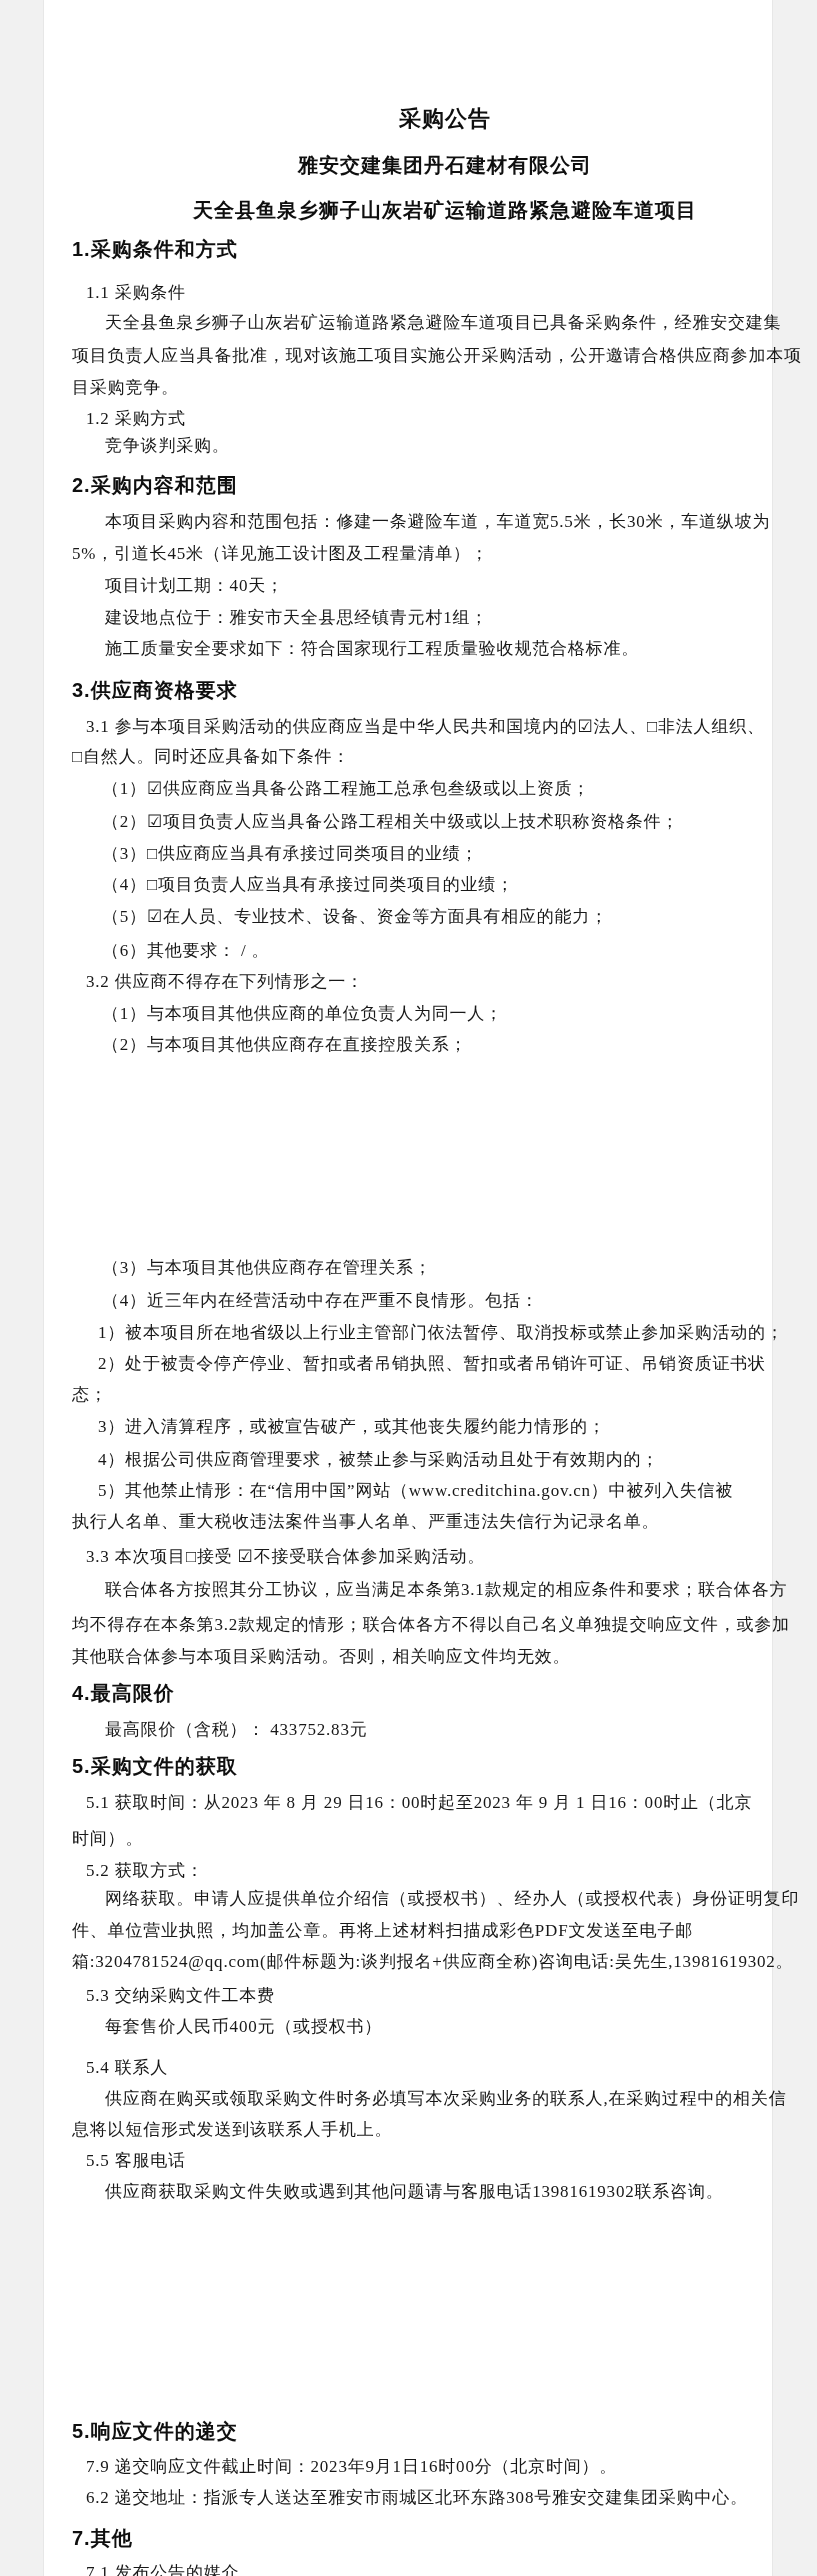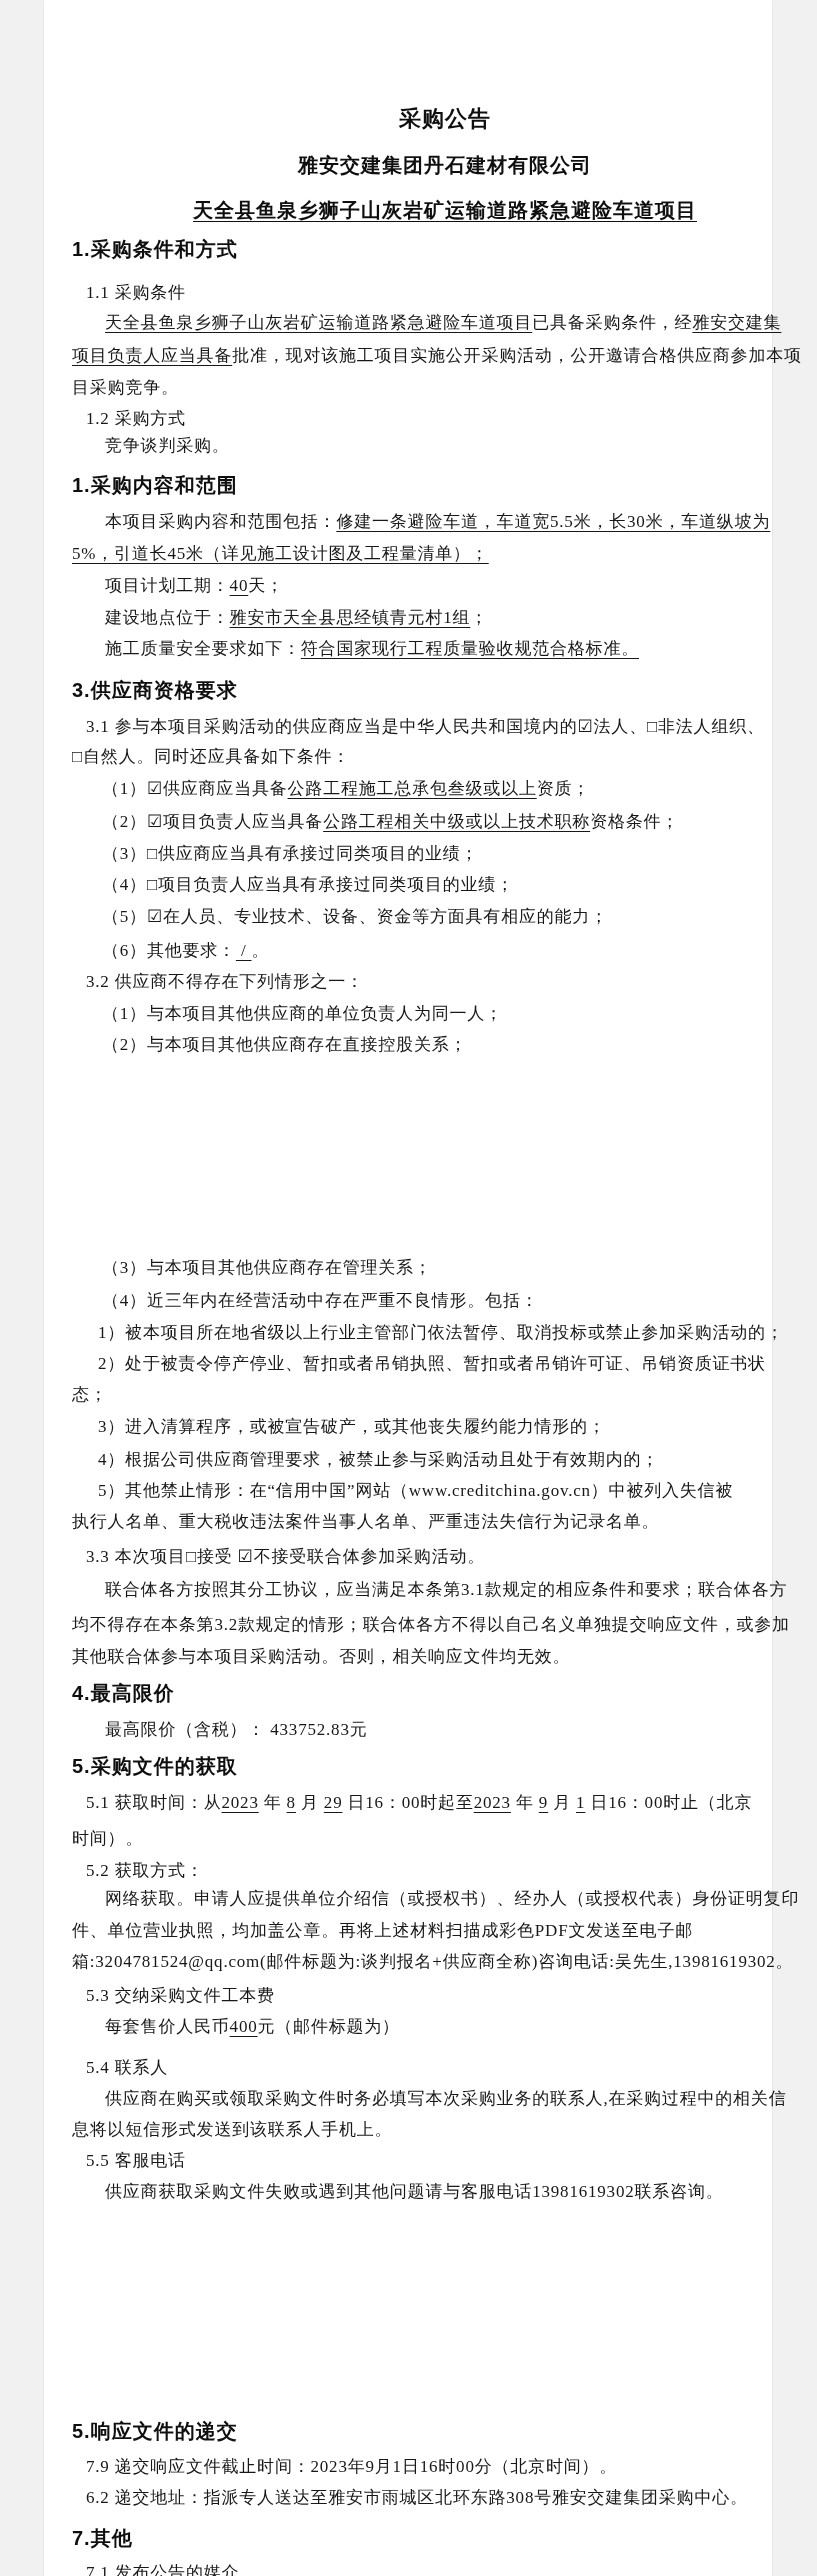--- a/index.html
+++ b/index.html
@@ -23,7 +23,7 @@
   .ind{left:61px;}
   .li{left:46px;margin-left:12px;}
   .li2{left:54px;}
-  .u{text-decoration:underline;text-underline-offset:4.1px;text-decoration-thickness:1px;text-align:right;}
+  .u{text-underline-offset:4.1px;text-decoration-thickness:1px;text-align:right;}
 </style>
 </head>
 <body>

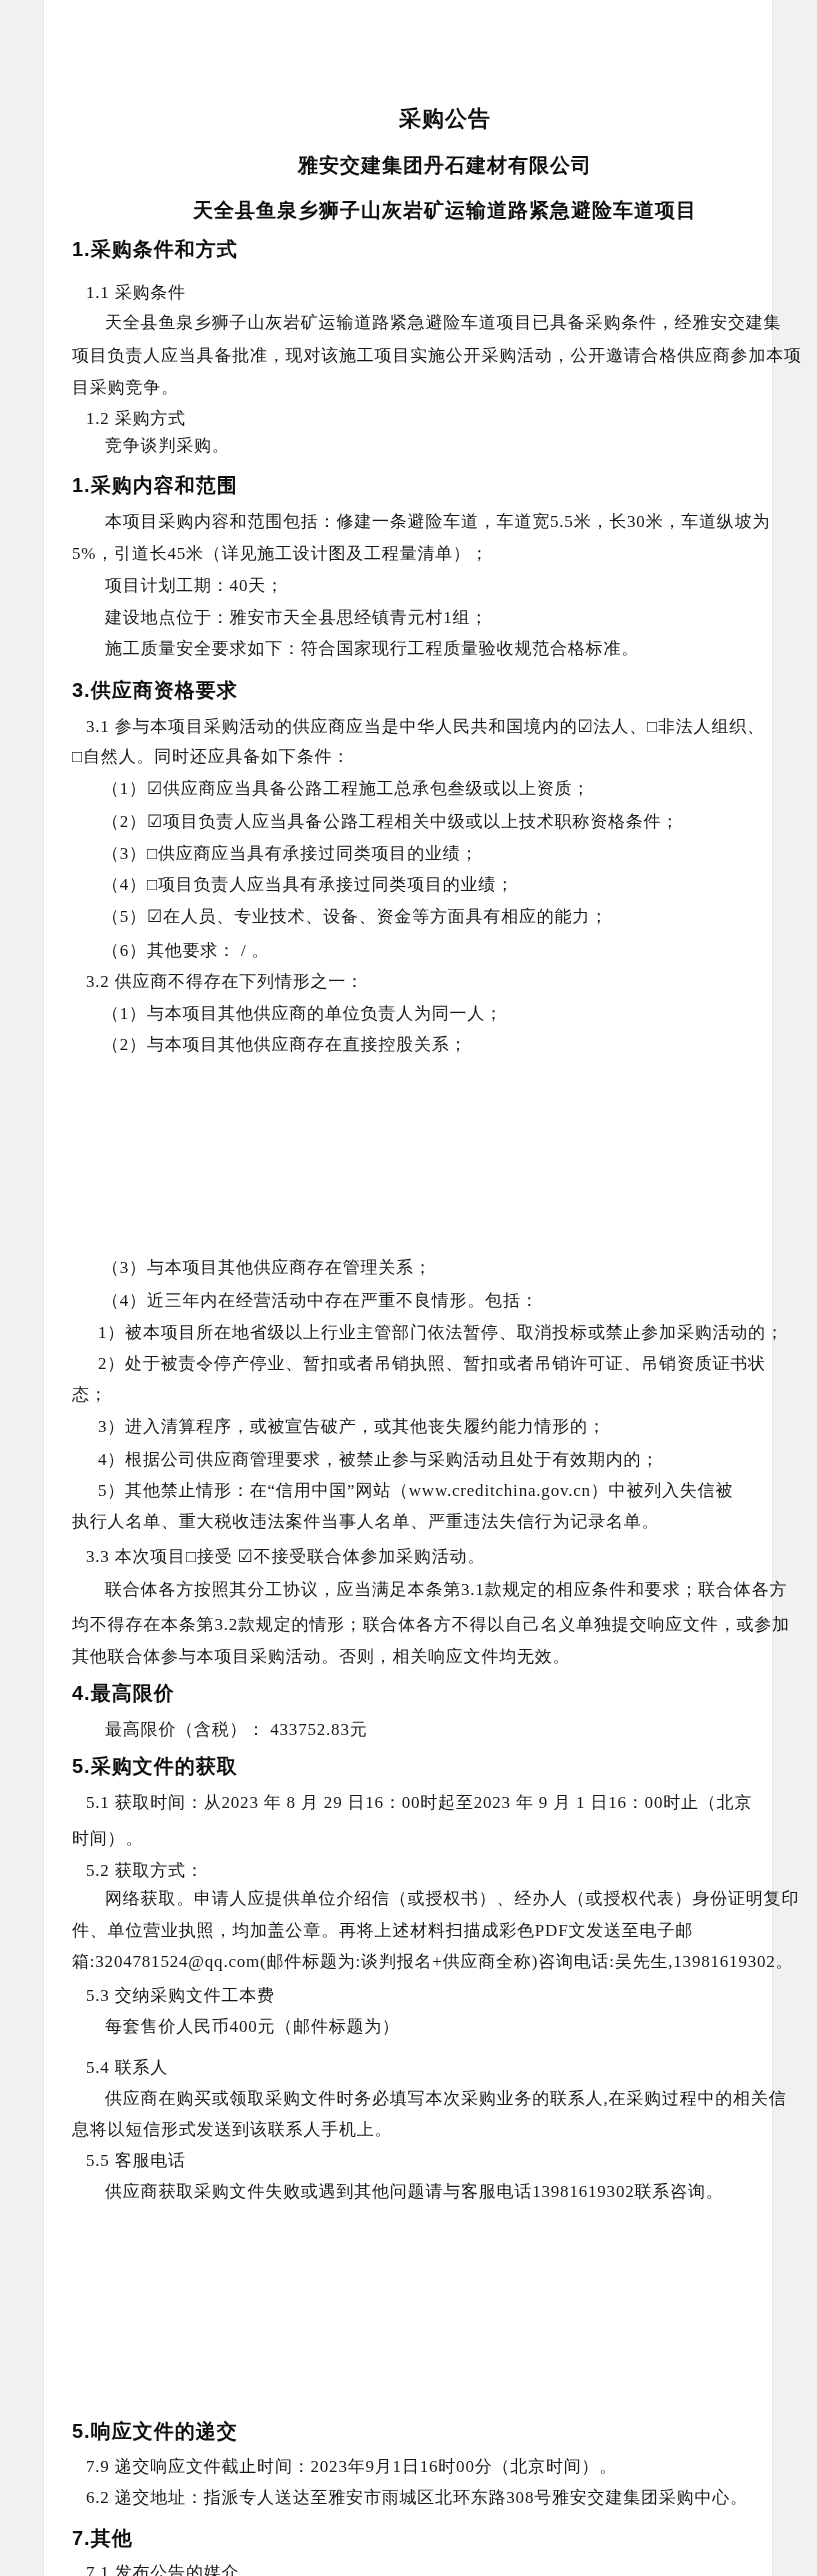--- a/index.html
+++ b/index.html
@@ -42,7 +42,7 @@
   <div class="ln sub" style="top:409px">1.2 采购方式</div>
   <div class="ln ind" style="top:436px">竞争谈判采购。</div>
 
-  <div class="ln hd" style="top:474px">1.采购内容和范围</div>
+  <div class="ln hd" style="top:474px">2.采购内容和范围</div>
   <div class="ln ind" style="top:512px"><span>本项目采购内容和范围包括：</span><span class="u">修建一条避险车道，车道宽5.5米，长30米，车道纵坡为</span></div>
   <div class="ln" style="top:544px"><span class="u">5%，引道长45米（详见施工设计图及工程量清单）；</span></div>
   <div class="ln ind" style="top:576px"><span>项目计划工期：</span><span class="u">40</span><span>天；</span></div>

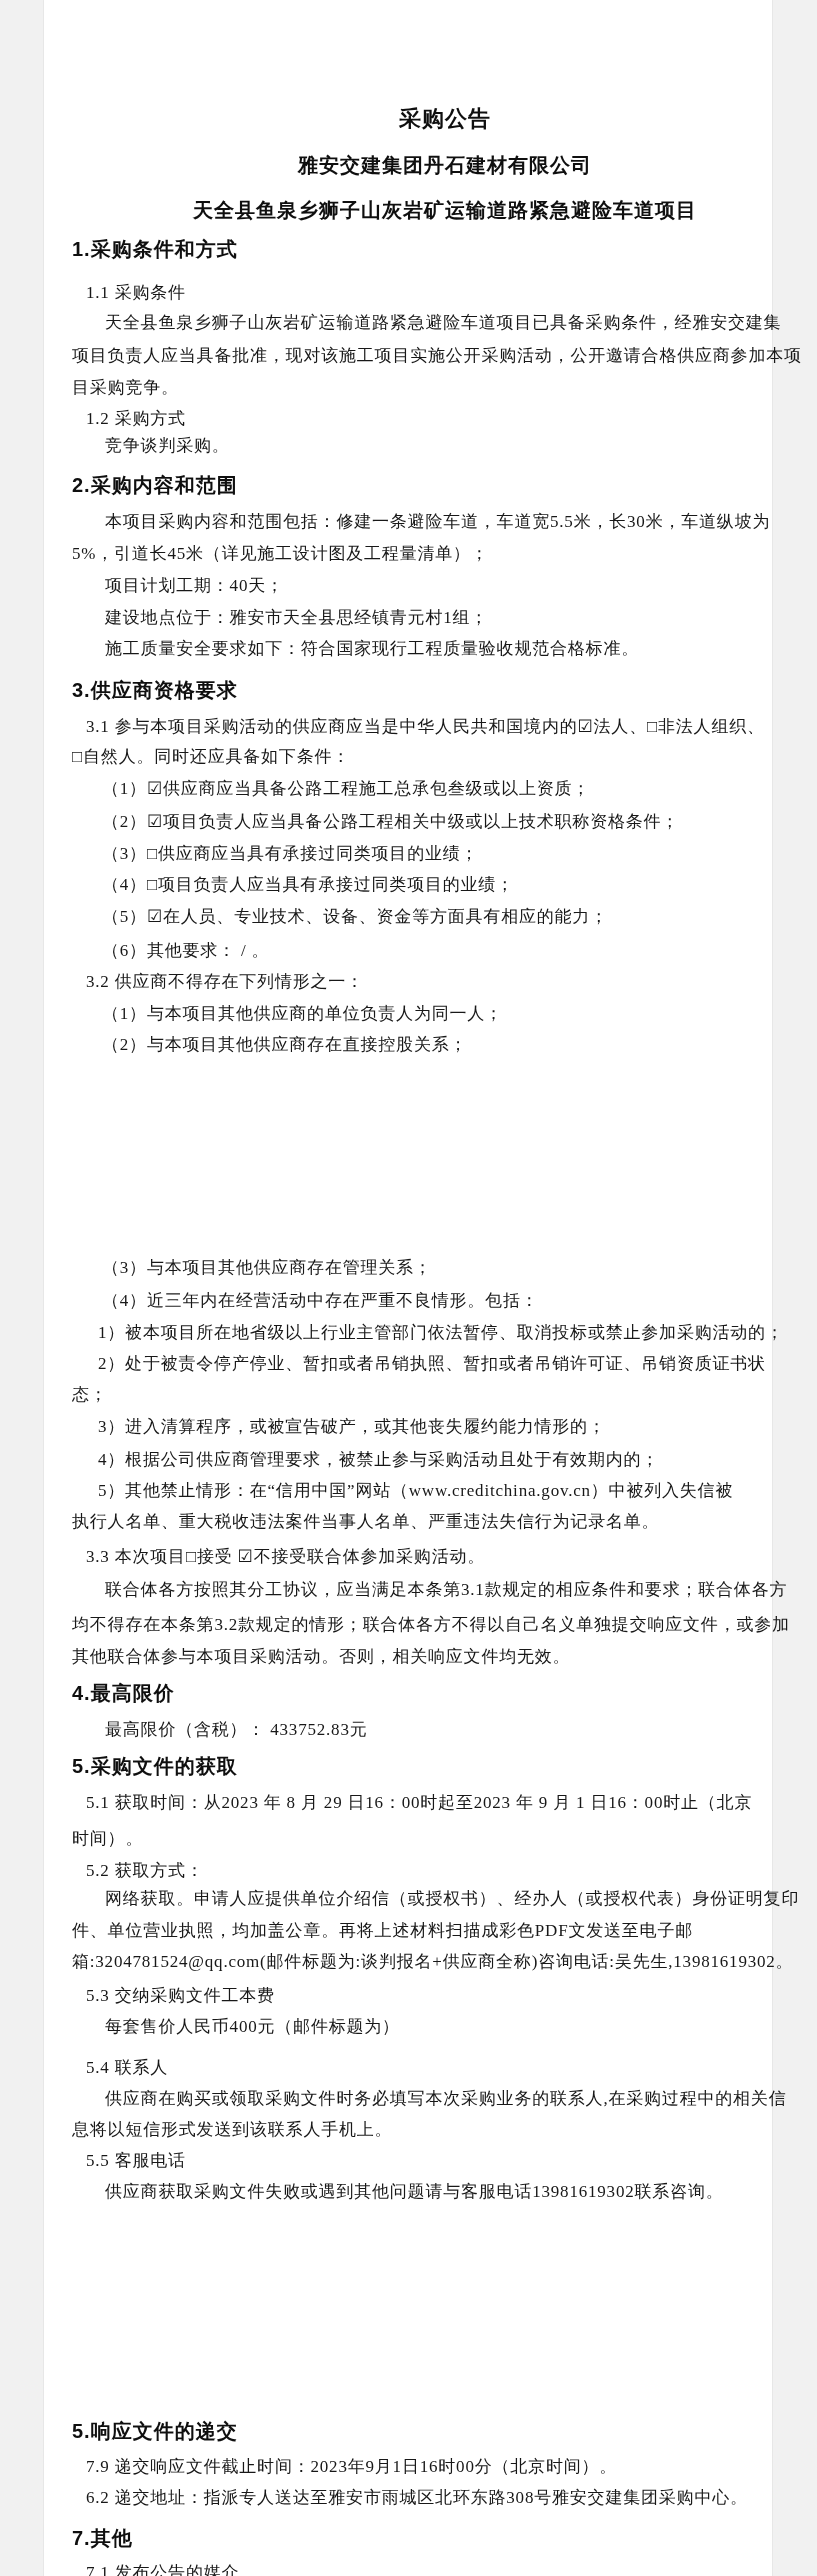--- a/index.html
+++ b/index.html
@@ -86,7 +86,7 @@
   <div class="ln" style="top:1921px">件、单位营业执照，均加盖公章。再将上述材料扫描成彩色PDF文发送至电子邮</div>
   <div class="ln" style="top:1952px">箱:3204781524@qq.com(邮件标题为:谈判报名+供应商全称)咨询电话:吴先生,13981619302。</div>
   <div class="ln sub" style="top:1986px">5.3 交纳采购文件工本费</div>
-  <div class="ln ind" style="top:2017px"><span>每套售价人民币</span><span class="u">400</span><span>元（邮件标题为）</span></div>
+  <div class="ln ind" style="top:2017px"><span>每套售价人民币</span><span class="u">400</span><span>元（或授权书）</span></div>
   <div class="ln sub" style="top:2058px">5.4 联系人</div>
   <div class="ln ind" style="top:2089px">供应商在购买或领取采购文件时务必填写本次采购业务的联系人,在采购过程中的相关信</div>
   <div class="ln" style="top:2120px">息将以短信形式发送到该联系人手机上。</div>

